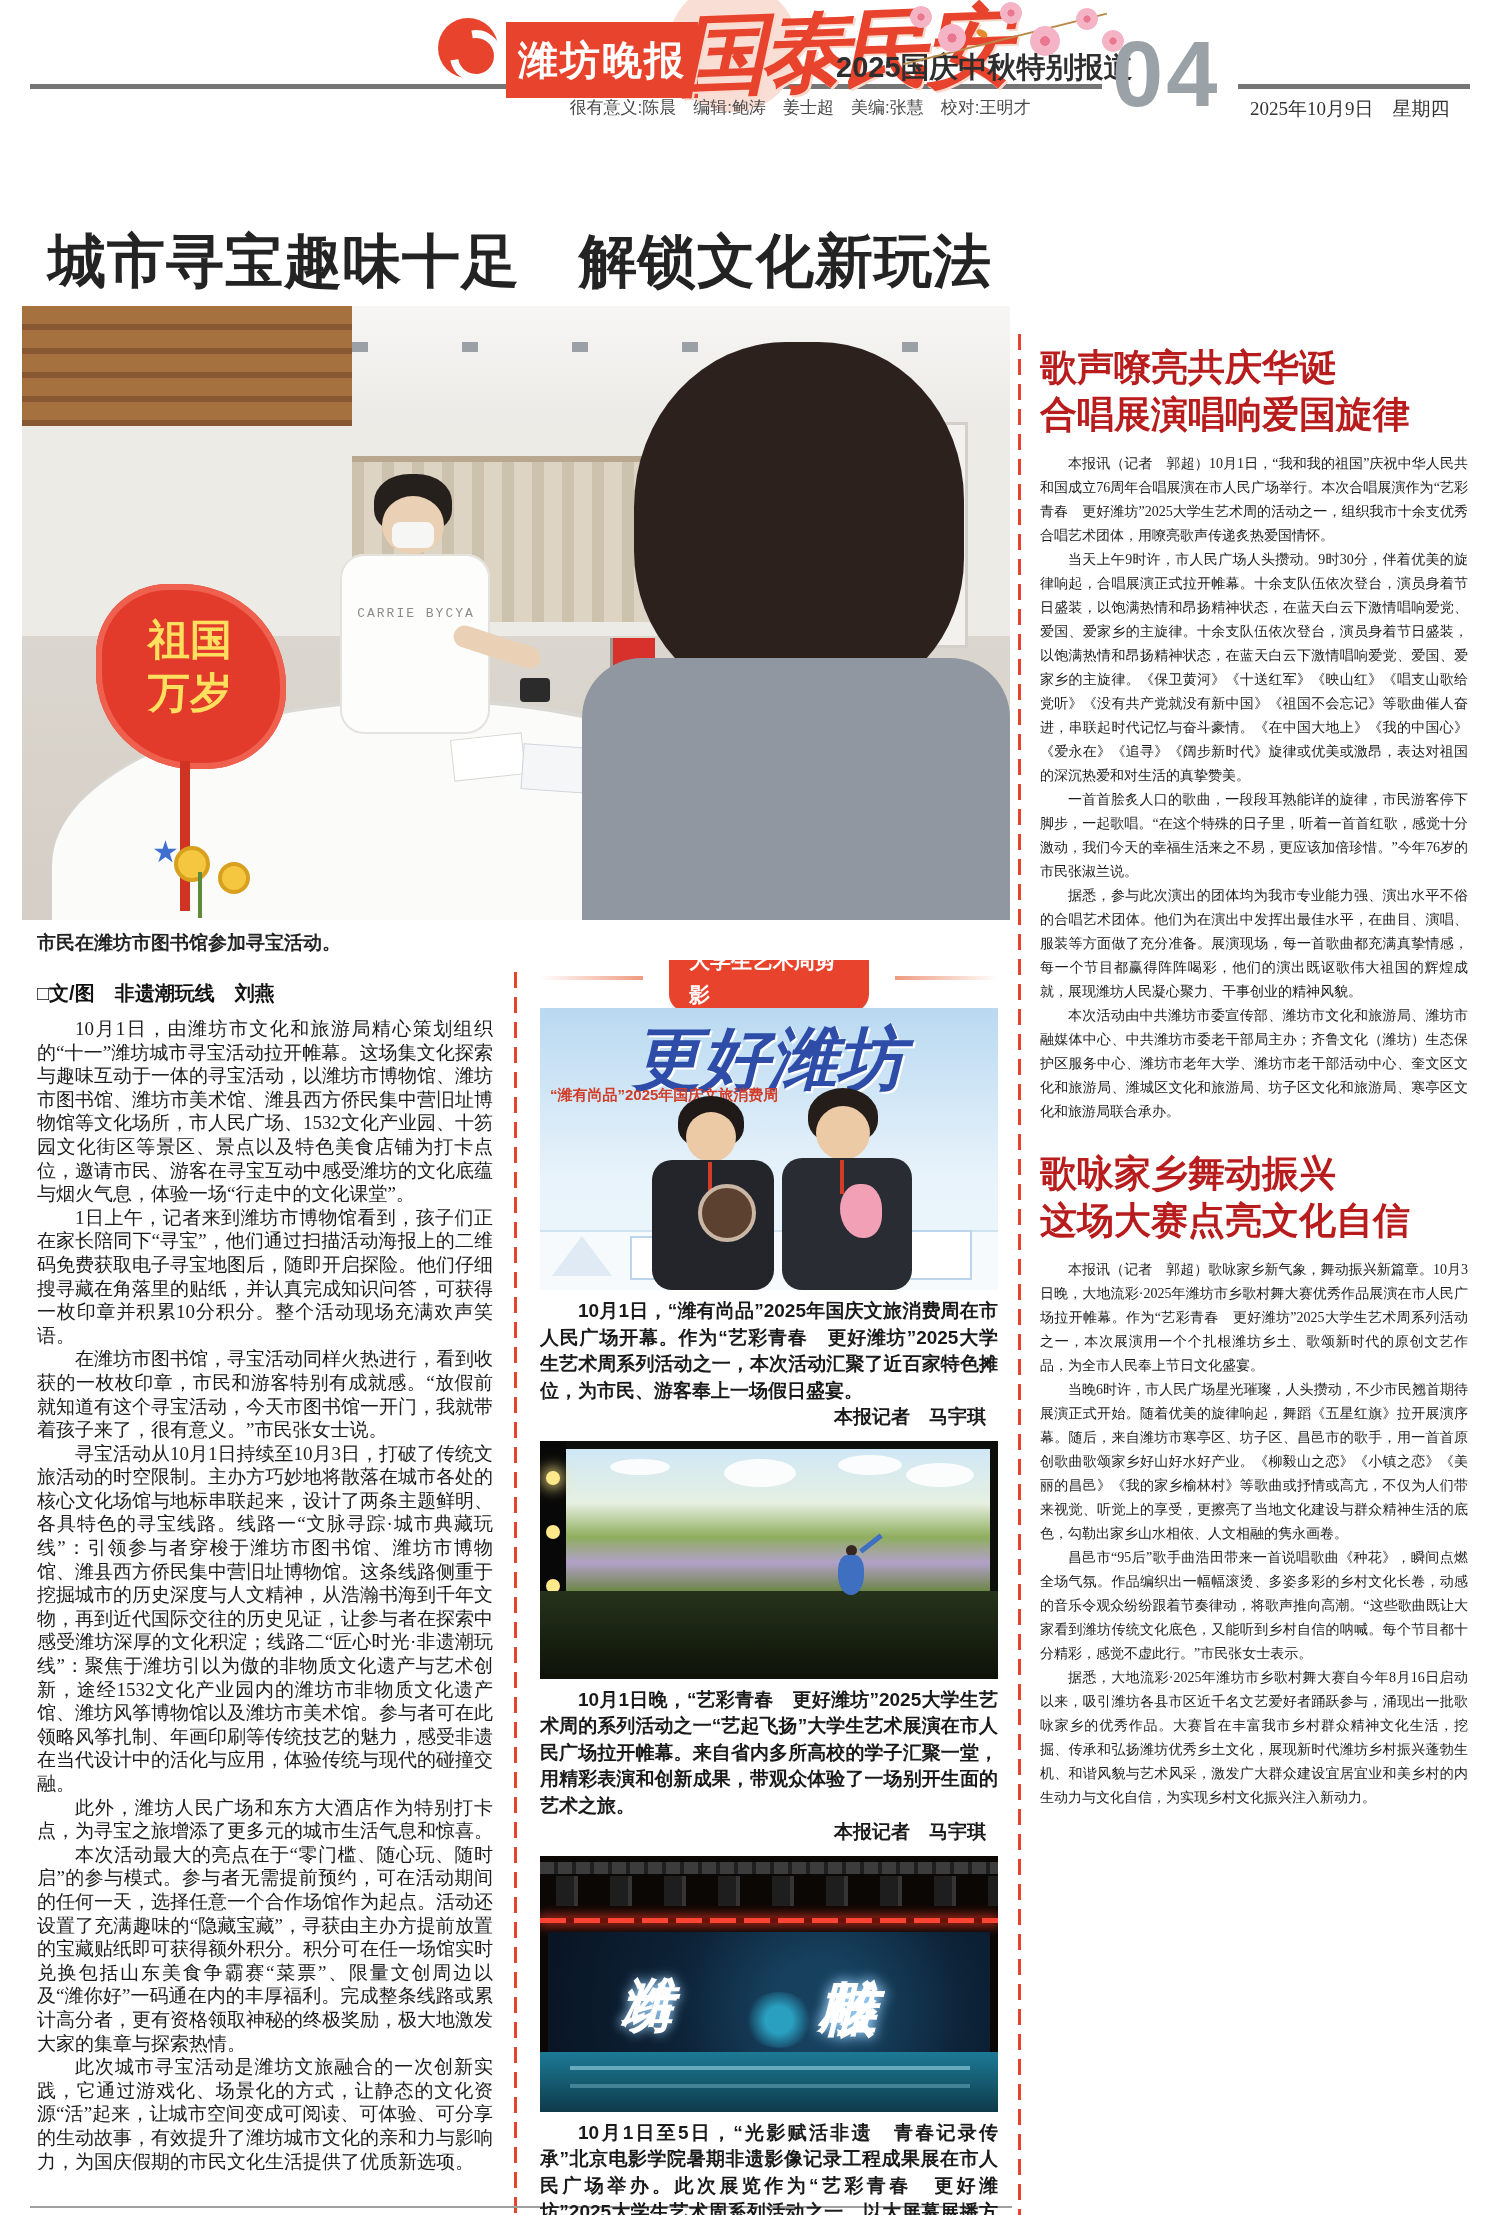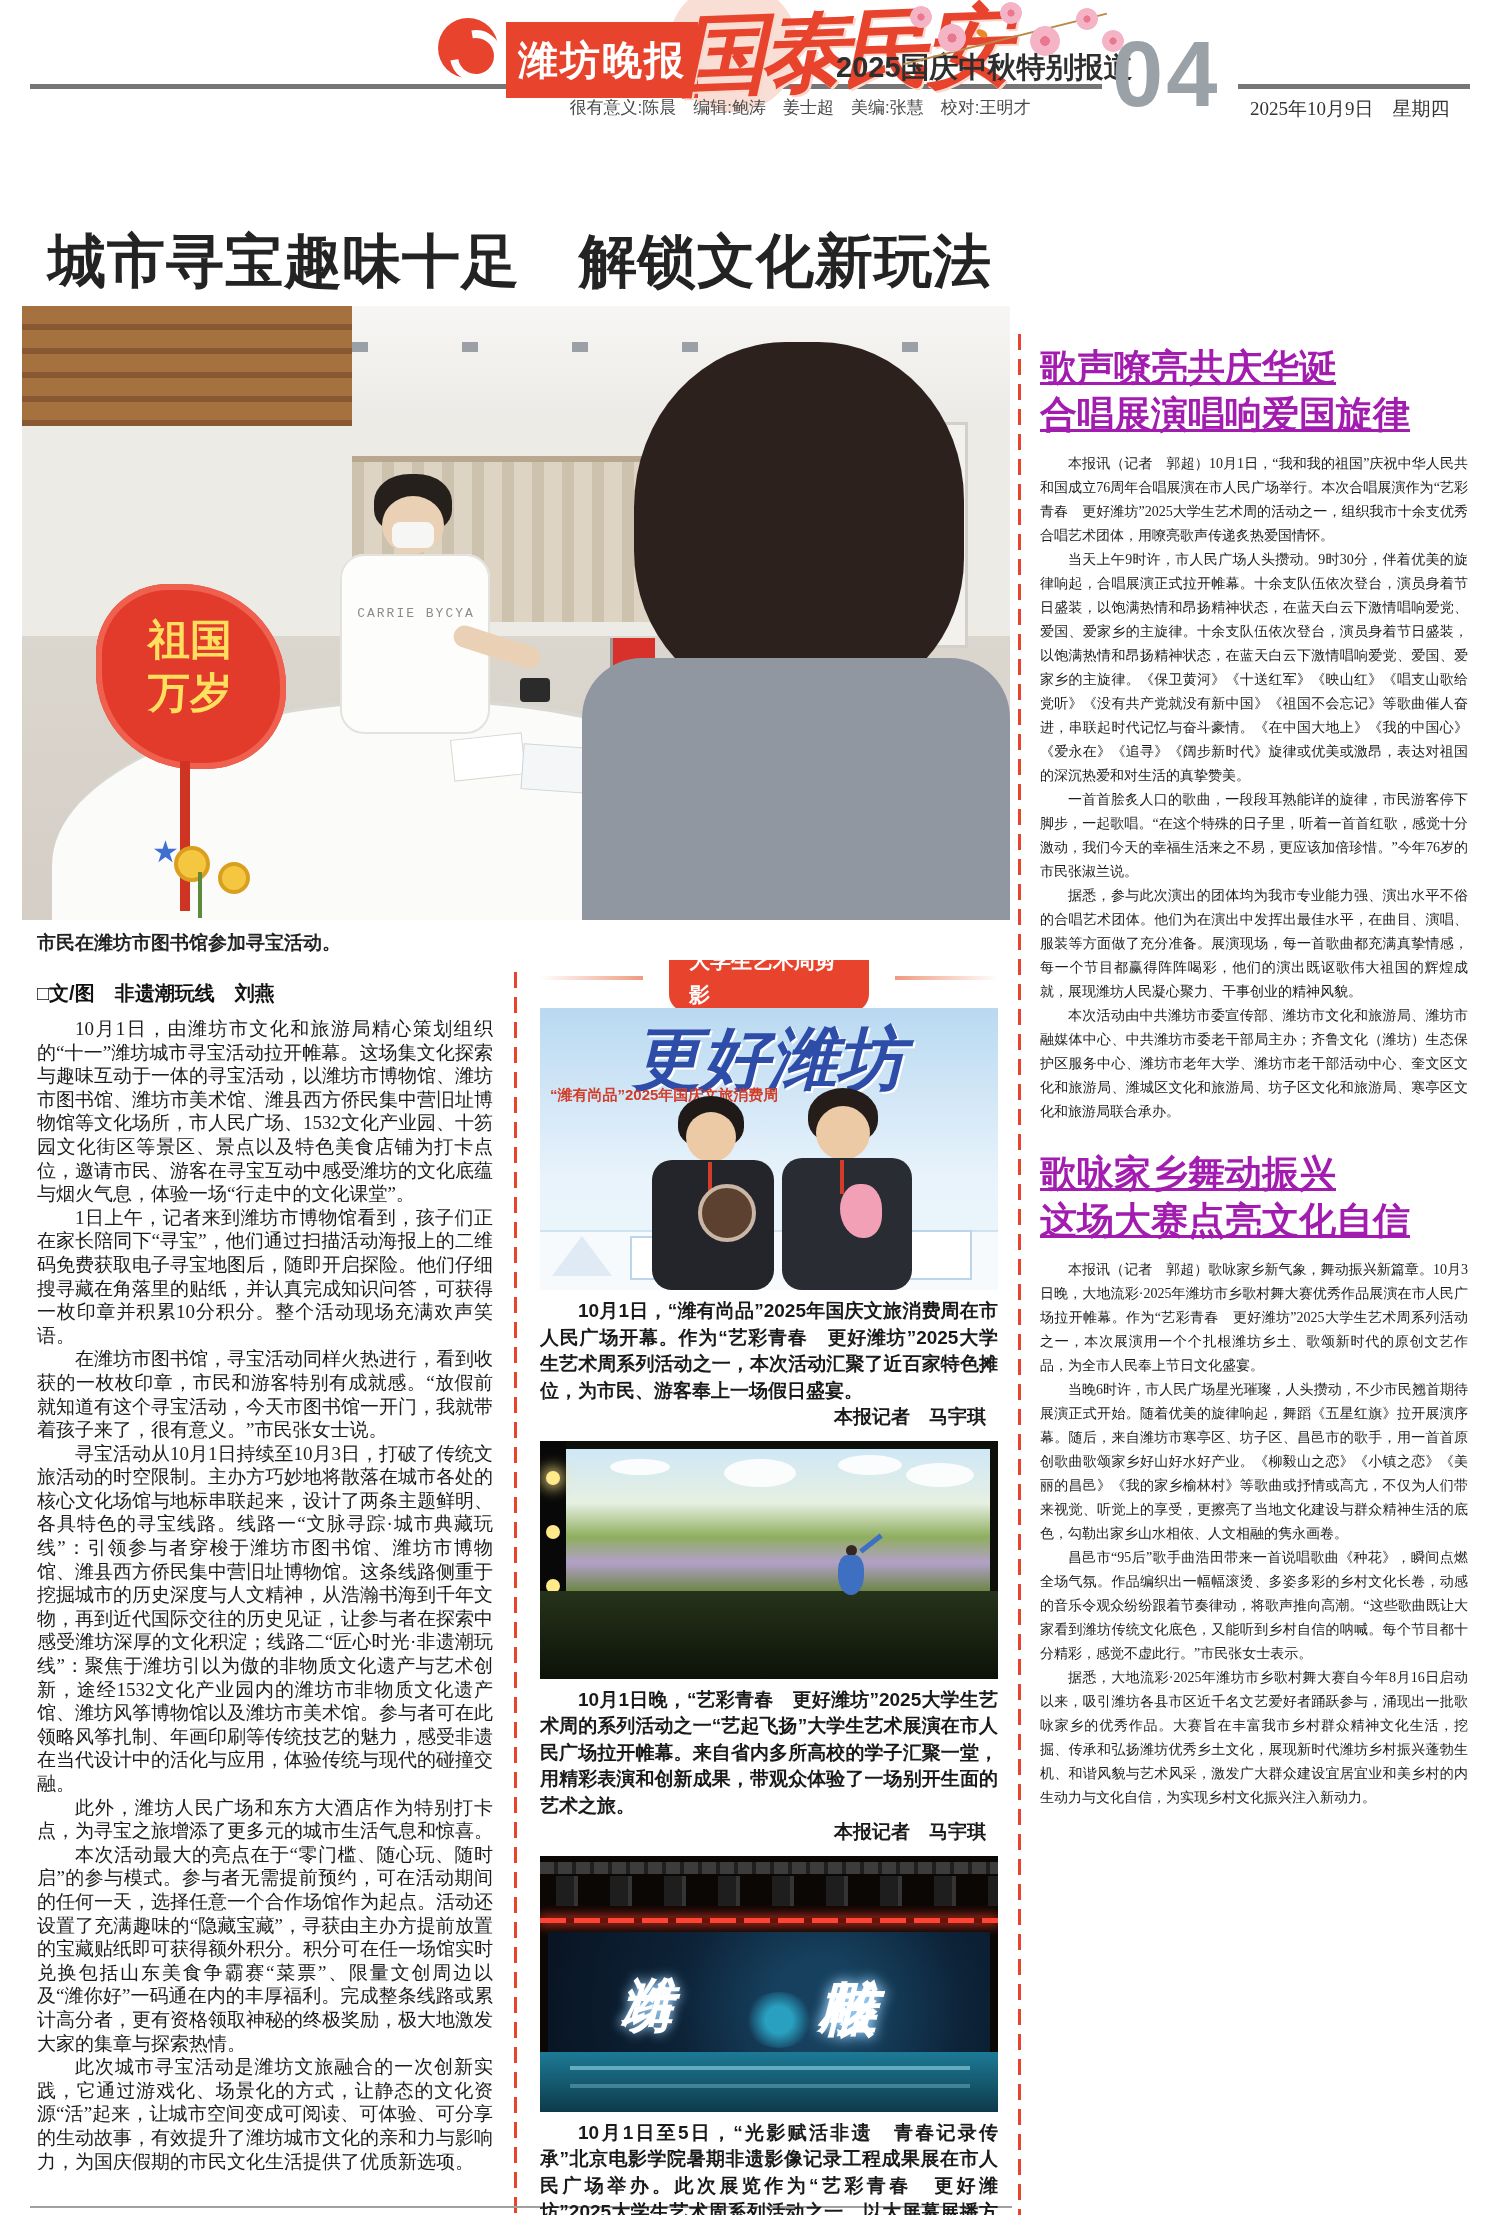--- a/index.html
+++ b/index.html
@@ -163,8 +163,8 @@
         box-shadow:0 18px 0 rgba(180,235,250,.3);}
   
   .right-col{position:absolute;left:1040px;top:344px;width:428px;height:1868px;overflow:hidden;}
-  .r-title{font-family:"Liberation Serif",serif;font-weight:900;font-size:37px;line-height:47px;color:#a21caf;
-        margin:0 0 14px 0;text-decoration:underline;}
+  .r-title{font-family:"Liberation Serif",serif;font-weight:900;font-size:37px;line-height:47px;color:#b91c1c;
+        margin:0 0 14px 0;}
   .right-col p{margin:0;font-size:14px;line-height:24px;text-align:justify;text-indent:2em;color:#1c1c1c;}
   .r-title.second{margin-top:26px;}
 </style>

